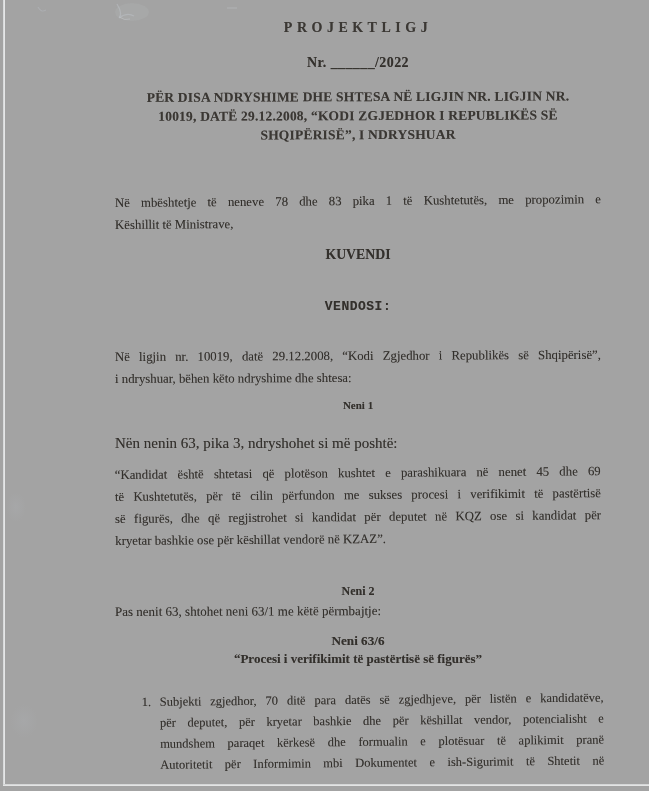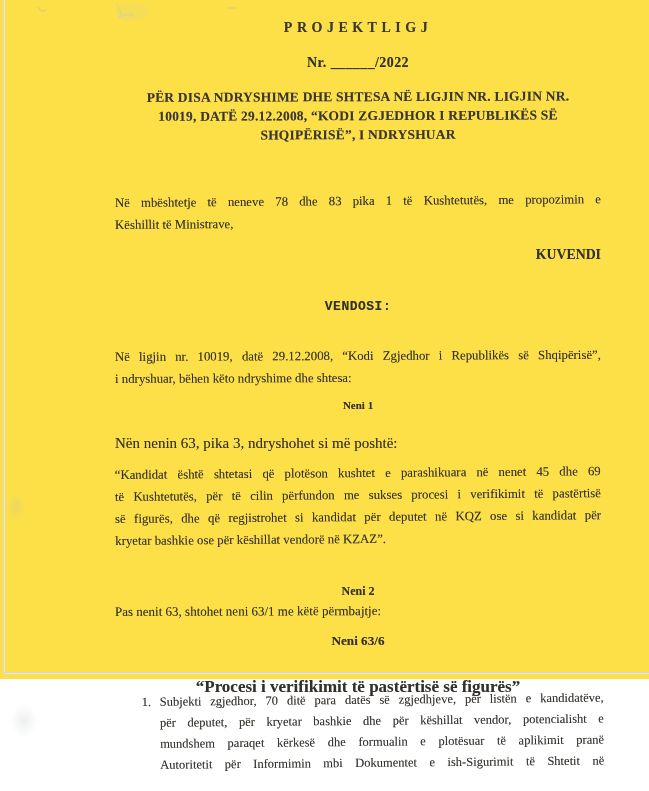--- a/index.html
+++ b/index.html
@@ -7,8 +7,8 @@
   body { width:649px; height:791px; overflow:hidden; }
 
   .page {
-    position:relative; width:649px; height:679px;
-    background:#fde047;
+    position:relative; width:649px; height:791px;
+    background:#a3a3a3;
     font-family:"Liberation Serif","DejaVu Serif",serif;
     color:#33302c;
   }

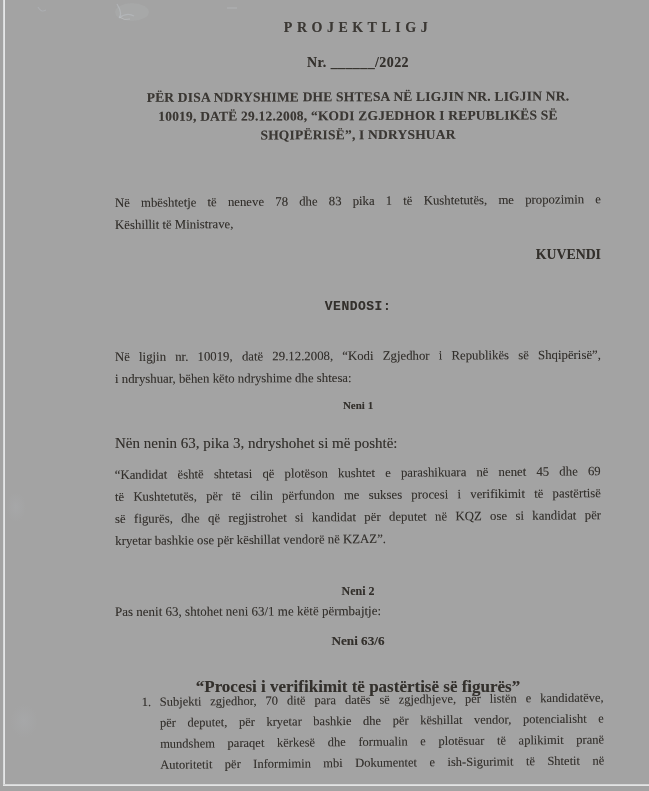--- a/index.html
+++ b/index.html
@@ -42,7 +42,7 @@
                 transform:rotate(-.2deg); transform-origin:0 50%; color:#3a3733; }
   .b-preamble { top:192px; font-size:12.8px; line-height:22px;
                 transform:rotate(-.45deg); transform-origin:0 50%; }
-  .b-issuer   { top:245px; font-size:13.8px; line-height:19px;text-align:right; }
+  .b-issuer   { top:245px; font-size:13.8px; line-height:19px; }
   .b-vendosi  { top:299px; font-size:13px; letter-spacing:.5px;font-family:Liberation Mono, monospace; }
   .b-intro    { top:346px; font-size:12.8px; line-height:22px;
                 transform:rotate(-.25deg); transform-origin:0 50%; }

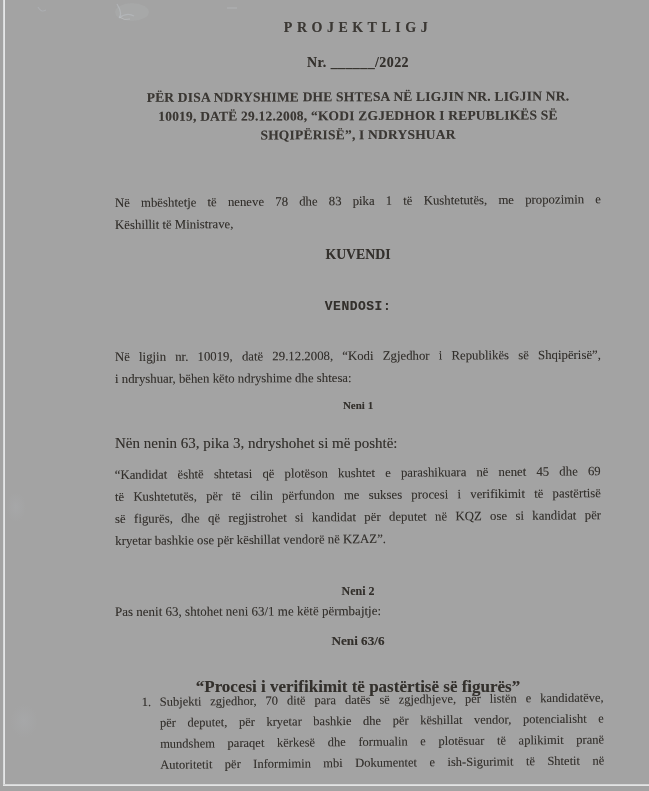--- a/index.html
+++ b/index.html
@@ -54,7 +54,7 @@
   .b-lead2    { top:604px; font-size:13px;
                 transform:rotate(-.2deg); transform-origin:0 50%; }
   .b-neni631  { top:633px; font-size:13.2px; }
-  .b-subtitle { top:677px; font-size:17px; }
+  .b-subtitle { top:651px; font-size:13px; }
 
   .b-list { top:692px; left:27px; width:462px; font-size:12.5px; line-height:21px;
             transform:rotate(-.55deg); transform-origin:0 50%; }

